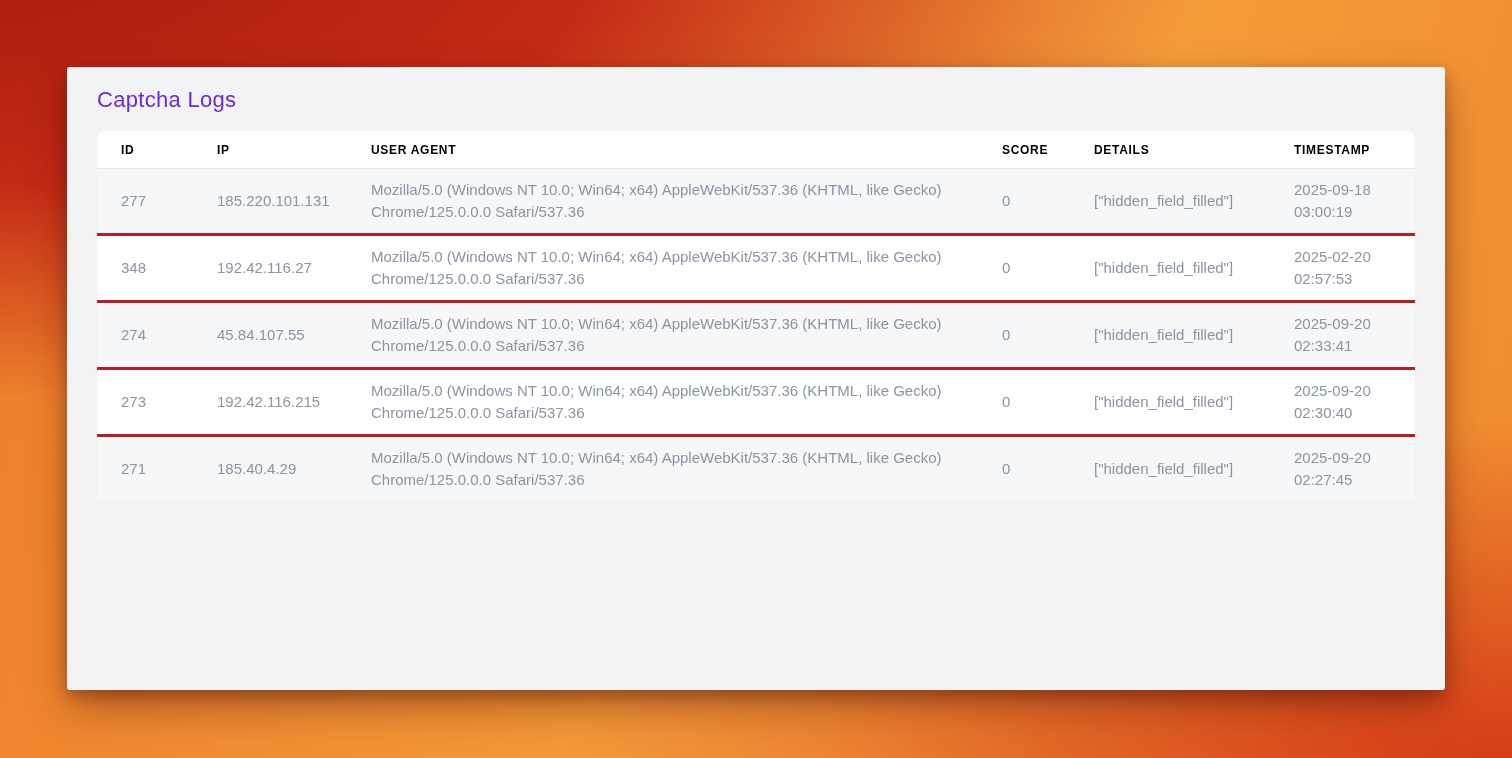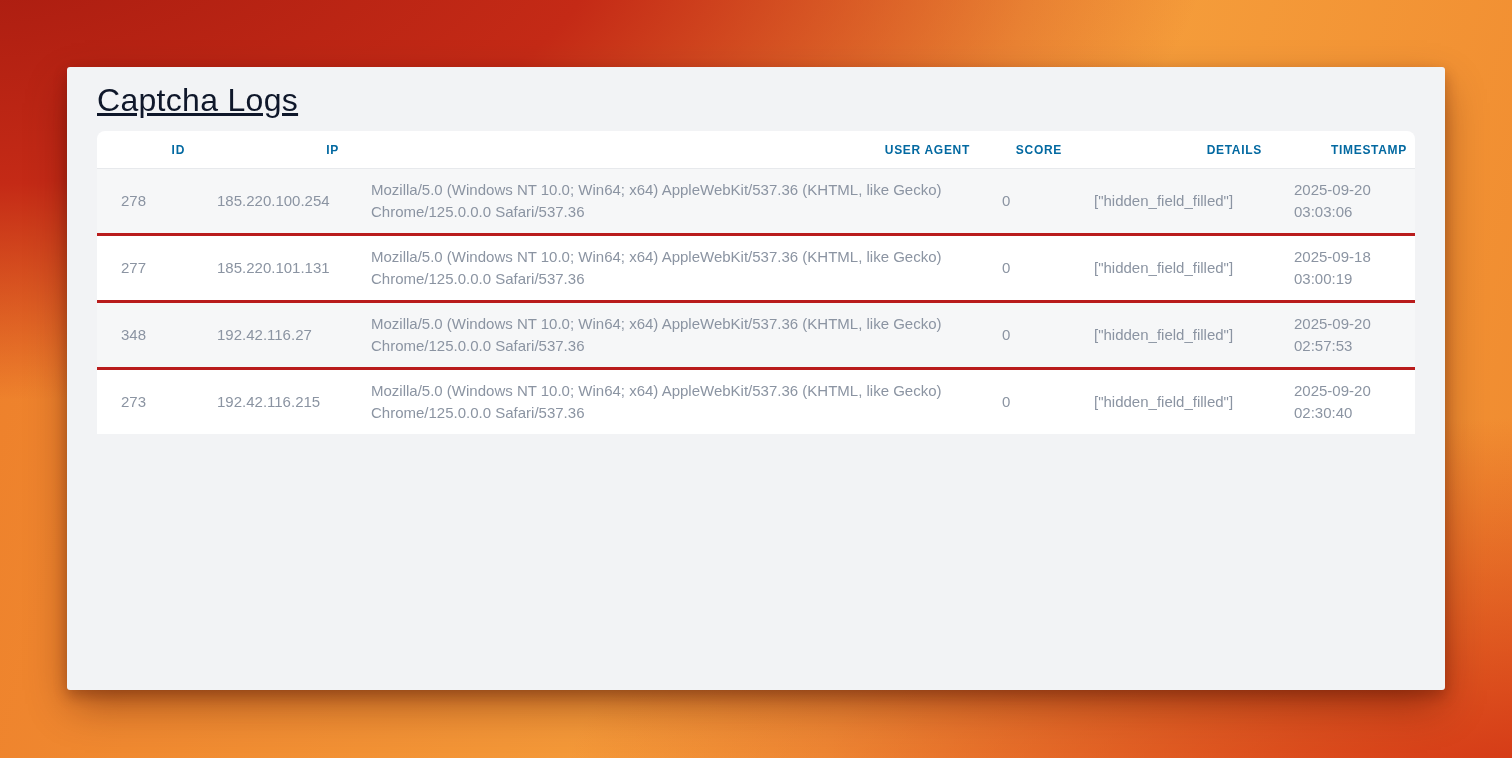--- a/index.html
+++ b/index.html
@@ -21,8 +21,8 @@
   }
   .page-title {
     margin: 16px 30px 14px 30px;
-    font-size: 32px; line-height: 34px; font-weight: 500;
-    color: #0f172a; letter-spacing: 0.3px; text-decoration: underline;
+    font-size: 22px; line-height: 34px; font-weight: 500;
+    color: #6d28d9; letter-spacing: 0.3px;
   }
   .table-wrap {
     margin: 0 30px; border-radius: 8px 8px 0 0; overflow: hidden;

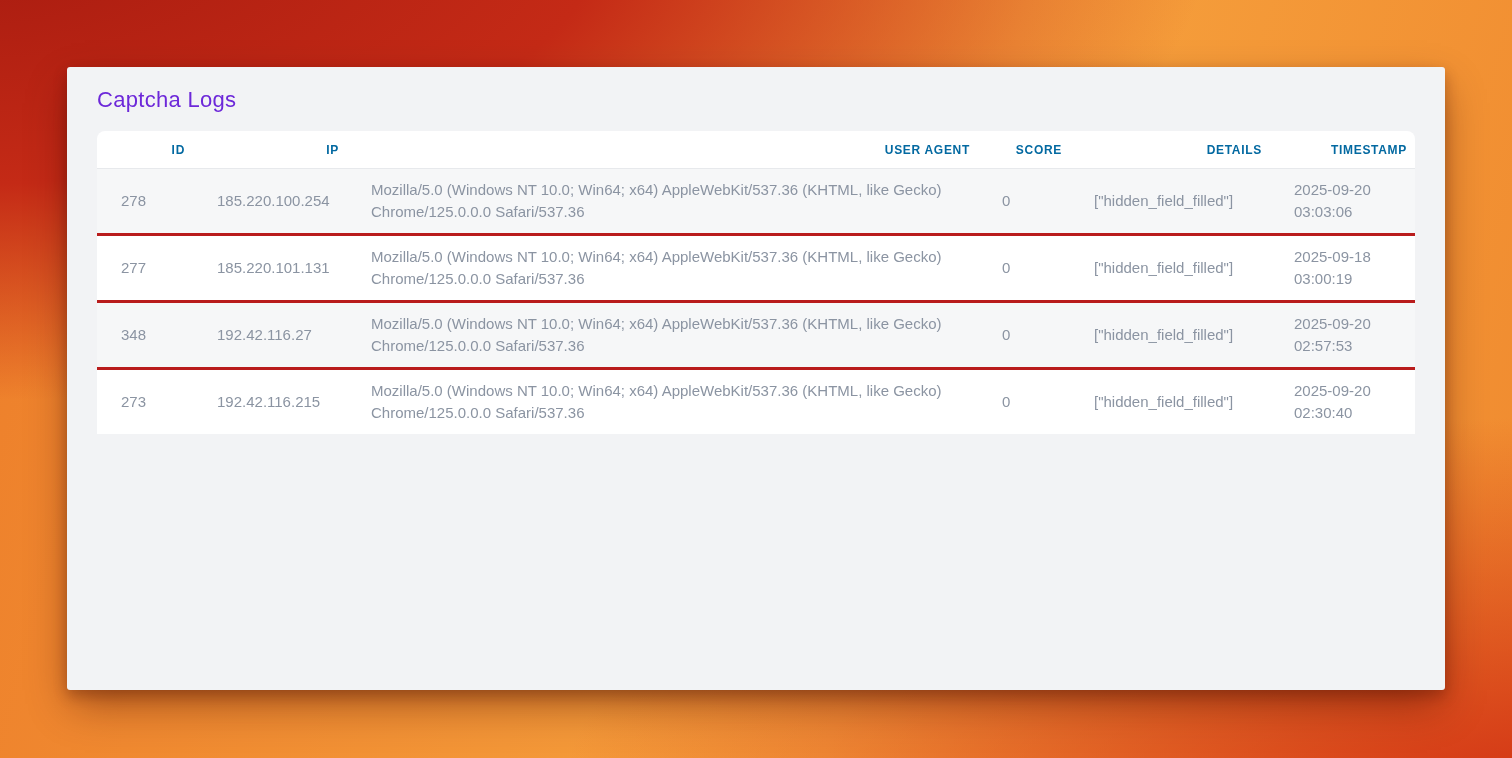--- a/index.html
+++ b/index.html
@@ -39,8 +39,8 @@
   col.c-details { width: 200px; }
   col.c-ts { width: auto; }
   thead th {
-    text-align: right; font-size: 12px; font-weight: bold;
-    letter-spacing: 0.7px; color: #0369a1;
+    text-align: left; font-size: 12px; font-weight: bold;
+    letter-spacing: 0.7px; color: #000000;
     padding: 12px 8px 11px 24px;
     border-bottom: 1px solid #e7e9ec;
     white-space: nowrap;

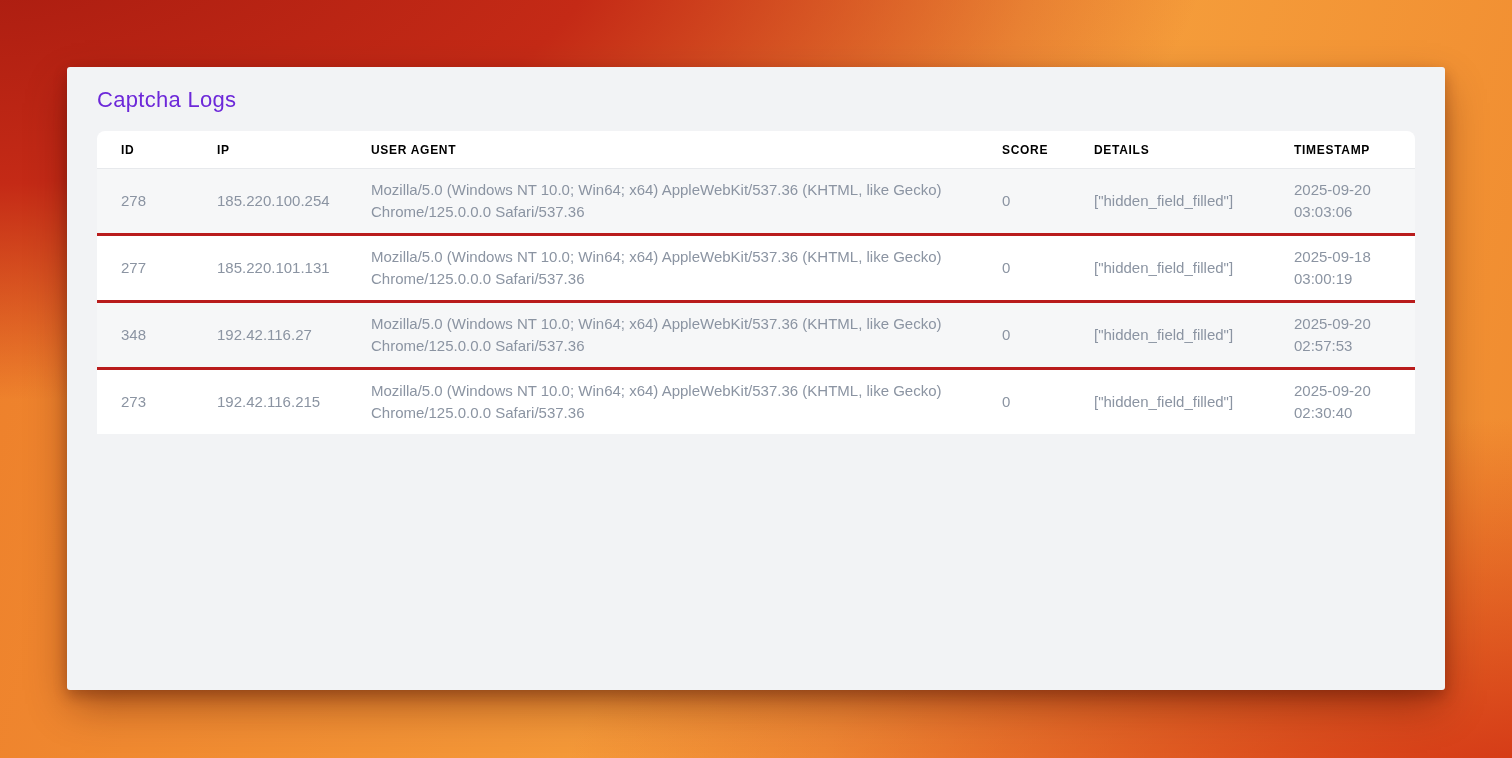--- a/index.html
+++ b/index.html
@@ -83,14 +83,6 @@
         </thead>
         <tbody>
             <tr>
-              <td>278</td>
-              <td>185.220.100.254</td>
-              <td>Mozilla/5.0 (Windows NT 10.0; Win64; x64) AppleWebKit/537.36 (KHTML, like Gecko) Chrome/125.0.0.0 Safari/537.36</td>
-              <td>0</td>
-              <td>["hidden_field_filled"]</td>
-              <td>2025-09-20 03:03:06</td>
-            </tr>
-            <tr>
               <td>277</td>
               <td>185.220.101.131</td>
               <td>Mozilla/5.0 (Windows NT 10.0; Win64; x64) AppleWebKit/537.36 (KHTML, like Gecko) Chrome/125.0.0.0 Safari/537.36</td>

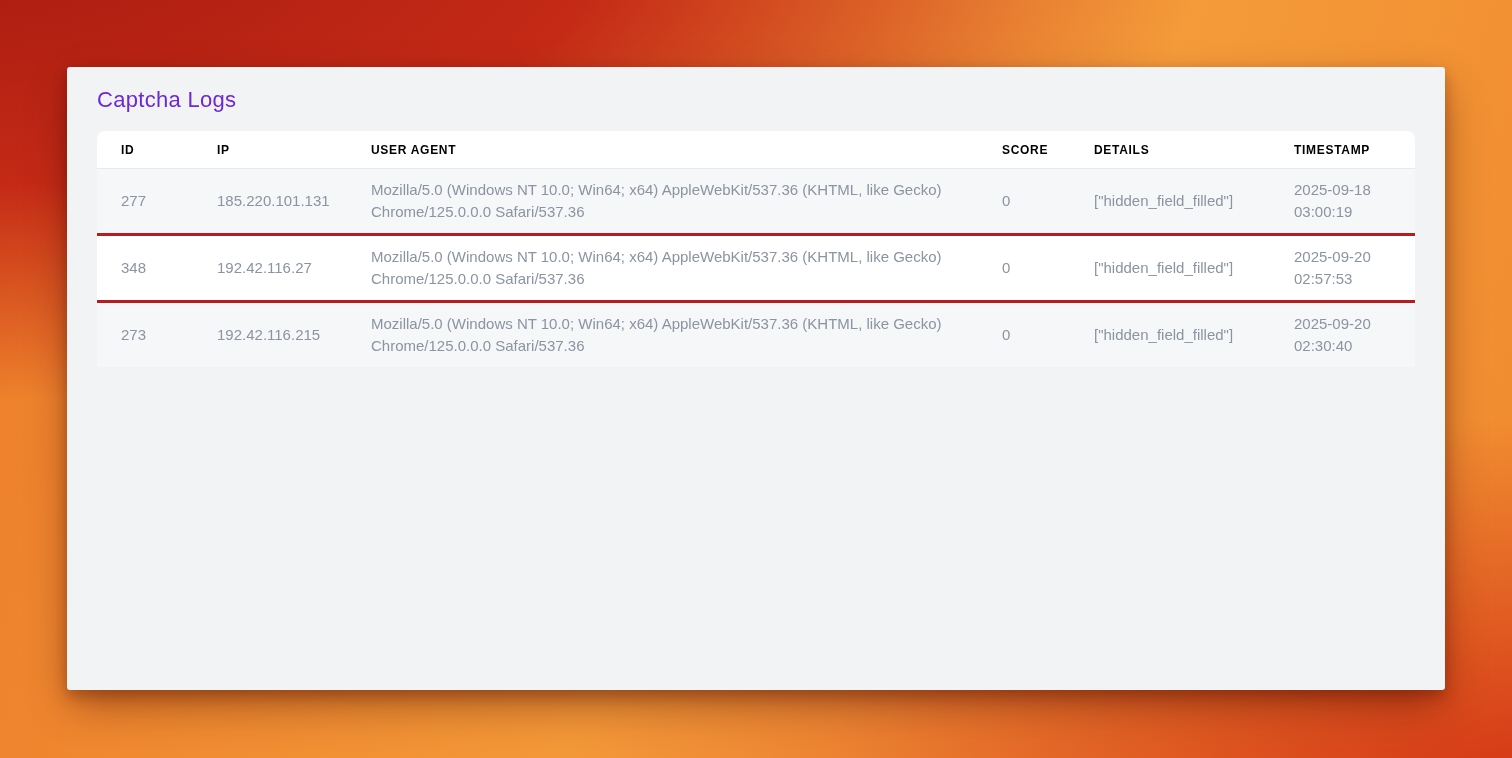--- a/index.html
+++ b/index.html
@@ -96,7 +96,7 @@
               <td>Mozilla/5.0 (Windows NT 10.0; Win64; x64) AppleWebKit/537.36 (KHTML, like Gecko) Chrome/125.0.0.0 Safari/537.36</td>
               <td>0</td>
               <td>["hidden_field_filled"]</td>
-              <td>2025-09-20 02:57:53</td>
+              <td>2025-02-20 02:57:53</td>
             </tr>
             <tr>
               <td>273</td>

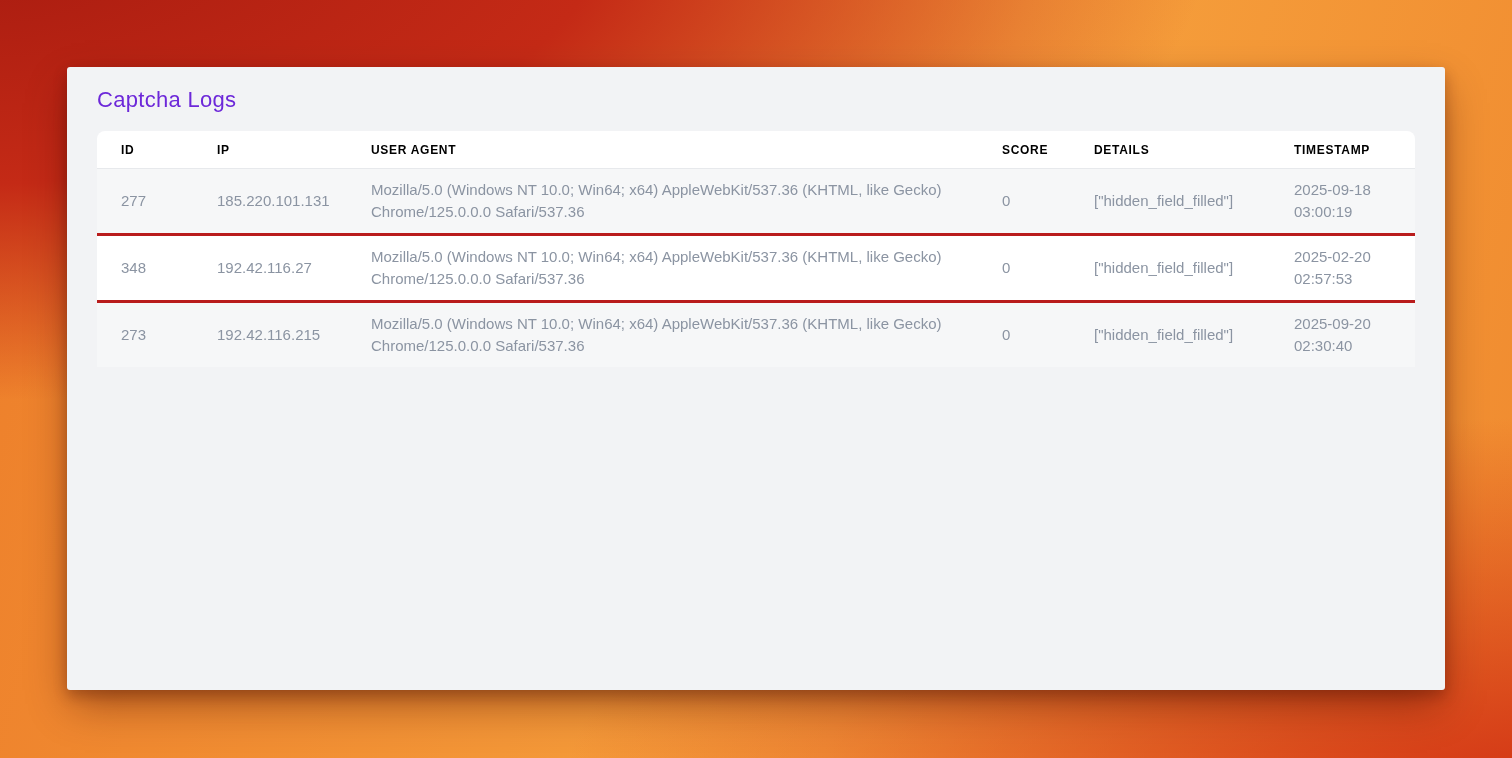--- a/index.html
+++ b/index.html
@@ -99,6 +99,14 @@
               <td>2025-02-20 02:57:53</td>
             </tr>
             <tr>
+              <td>274</td>
+              <td>45.84.107.55</td>
+              <td>Mozilla/5.0 (Windows NT 10.0; Win64; x64) AppleWebKit/537.36 (KHTML, like Gecko) Chrome/125.0.0.0 Safari/537.36</td>
+              <td>0</td>
+              <td>["hidden_field_filled"]</td>
+              <td>2025-09-20 02:33:41</td>
+            </tr>
+            <tr>
               <td>273</td>
               <td>192.42.116.215</td>
               <td>Mozilla/5.0 (Windows NT 10.0; Win64; x64) AppleWebKit/537.36 (KHTML, like Gecko) Chrome/125.0.0.0 Safari/537.36</td>

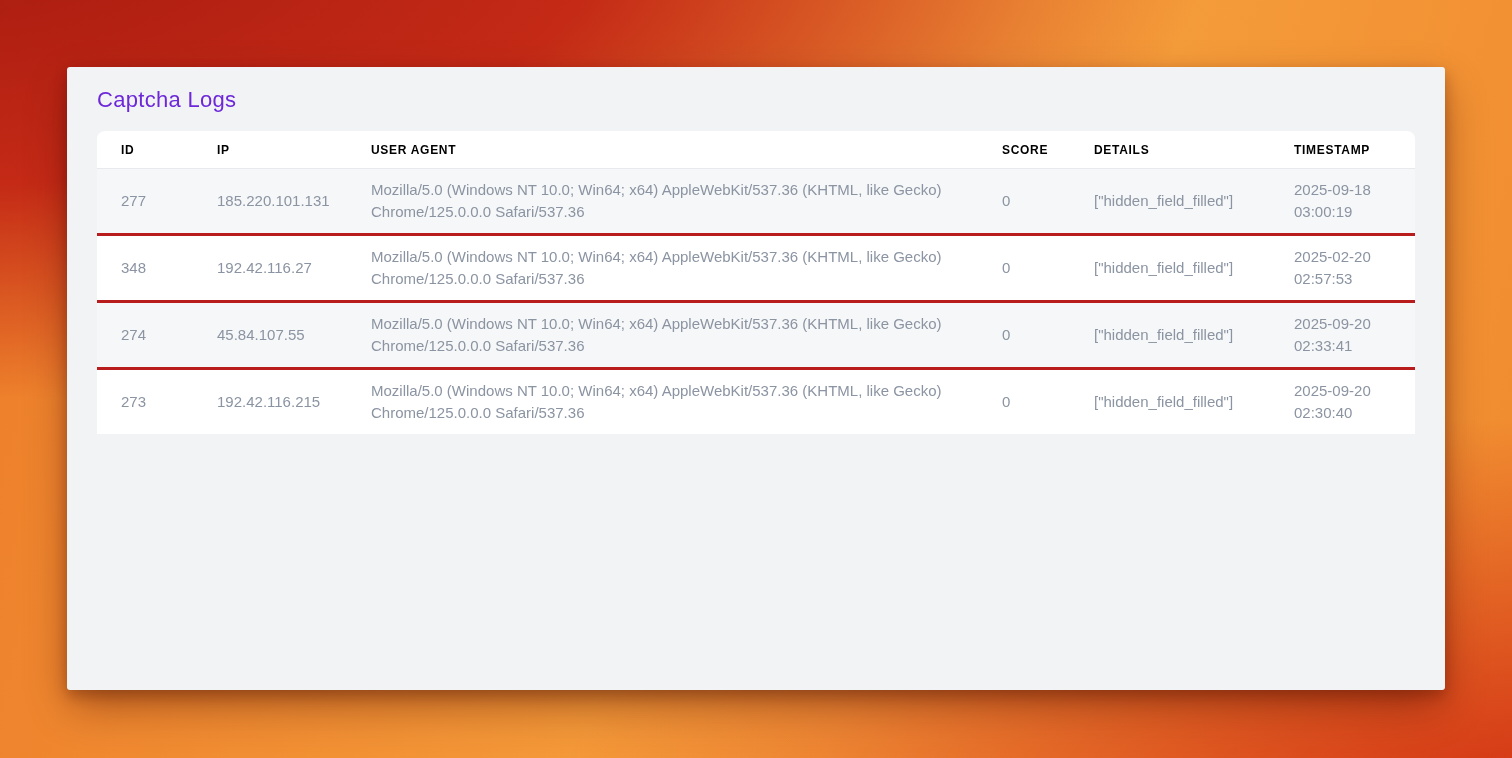--- a/index.html
+++ b/index.html
@@ -114,6 +114,14 @@
               <td>["hidden_field_filled"]</td>
               <td>2025-09-20 02:30:40</td>
             </tr>
+            <tr>
+              <td>271</td>
+              <td>185.40.4.29</td>
+              <td>Mozilla/5.0 (Windows NT 10.0; Win64; x64) AppleWebKit/537.36 (KHTML, like Gecko) Chrome/125.0.0.0 Safari/537.36</td>
+              <td>0</td>
+              <td>["hidden_field_filled"]</td>
+              <td>2025-09-20 02:27:45</td>
+            </tr>
           </tbody>
       </table>
     </div>

